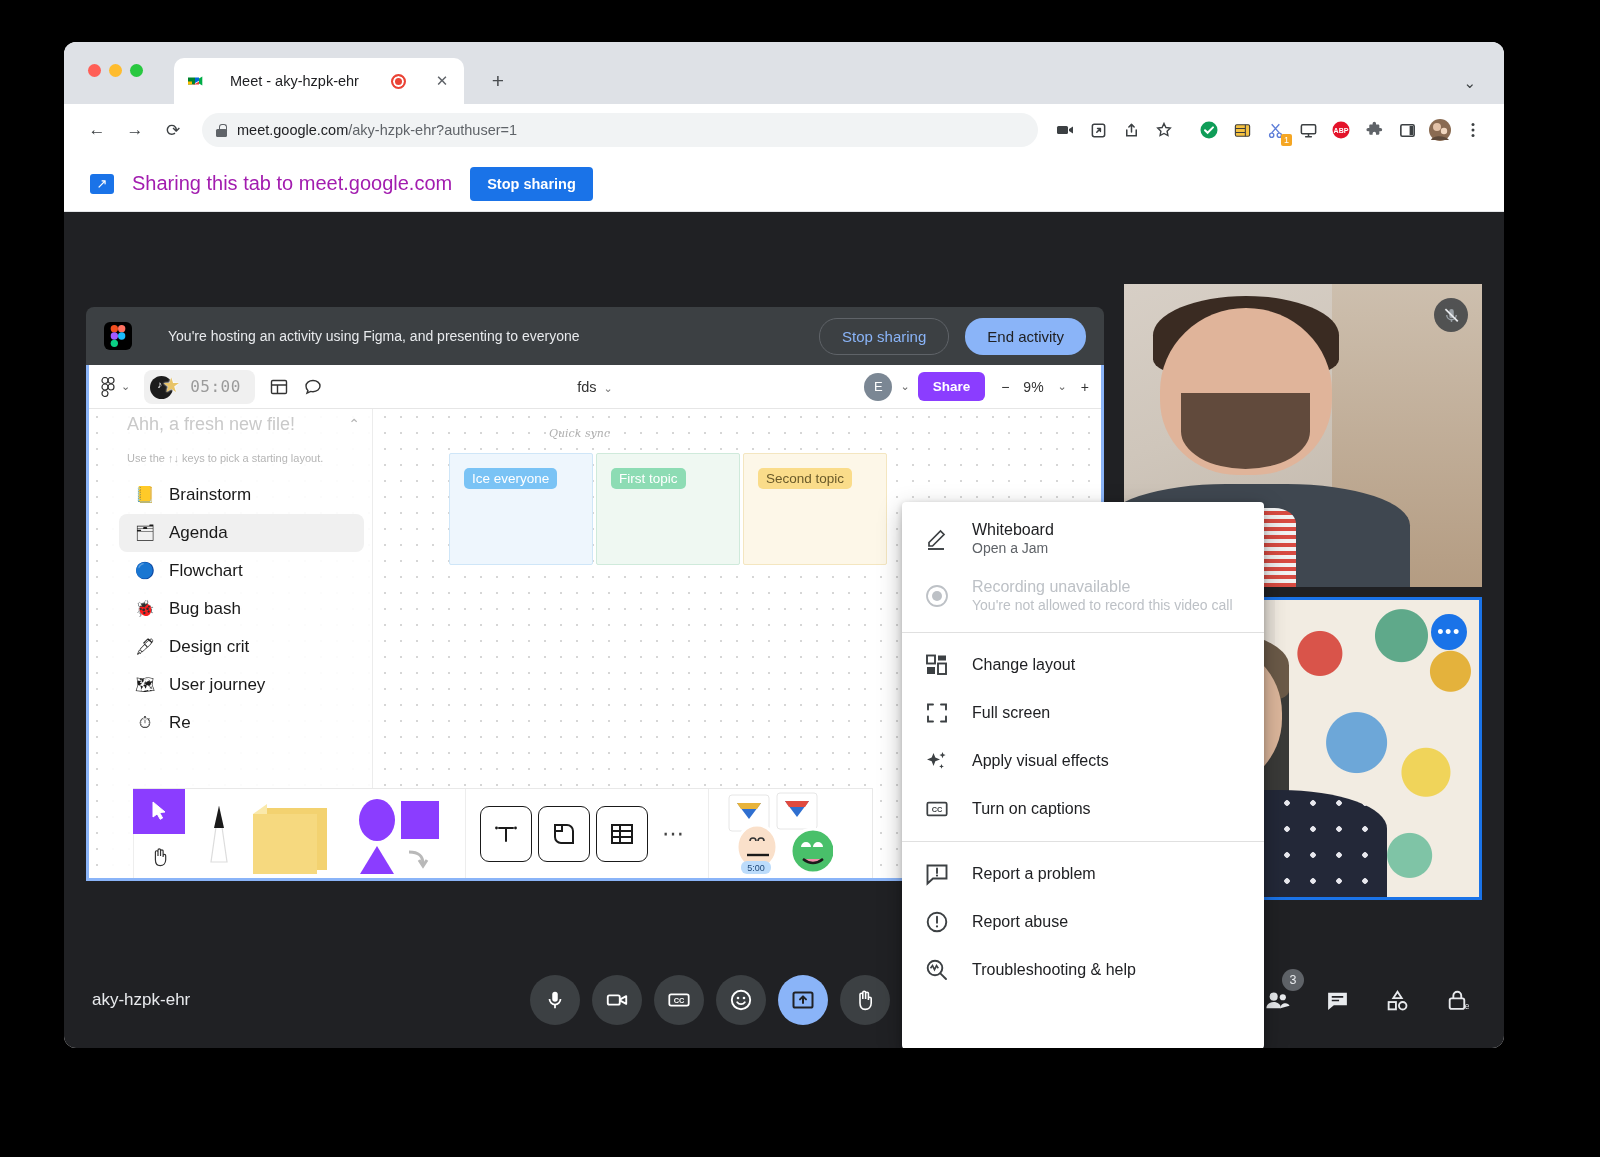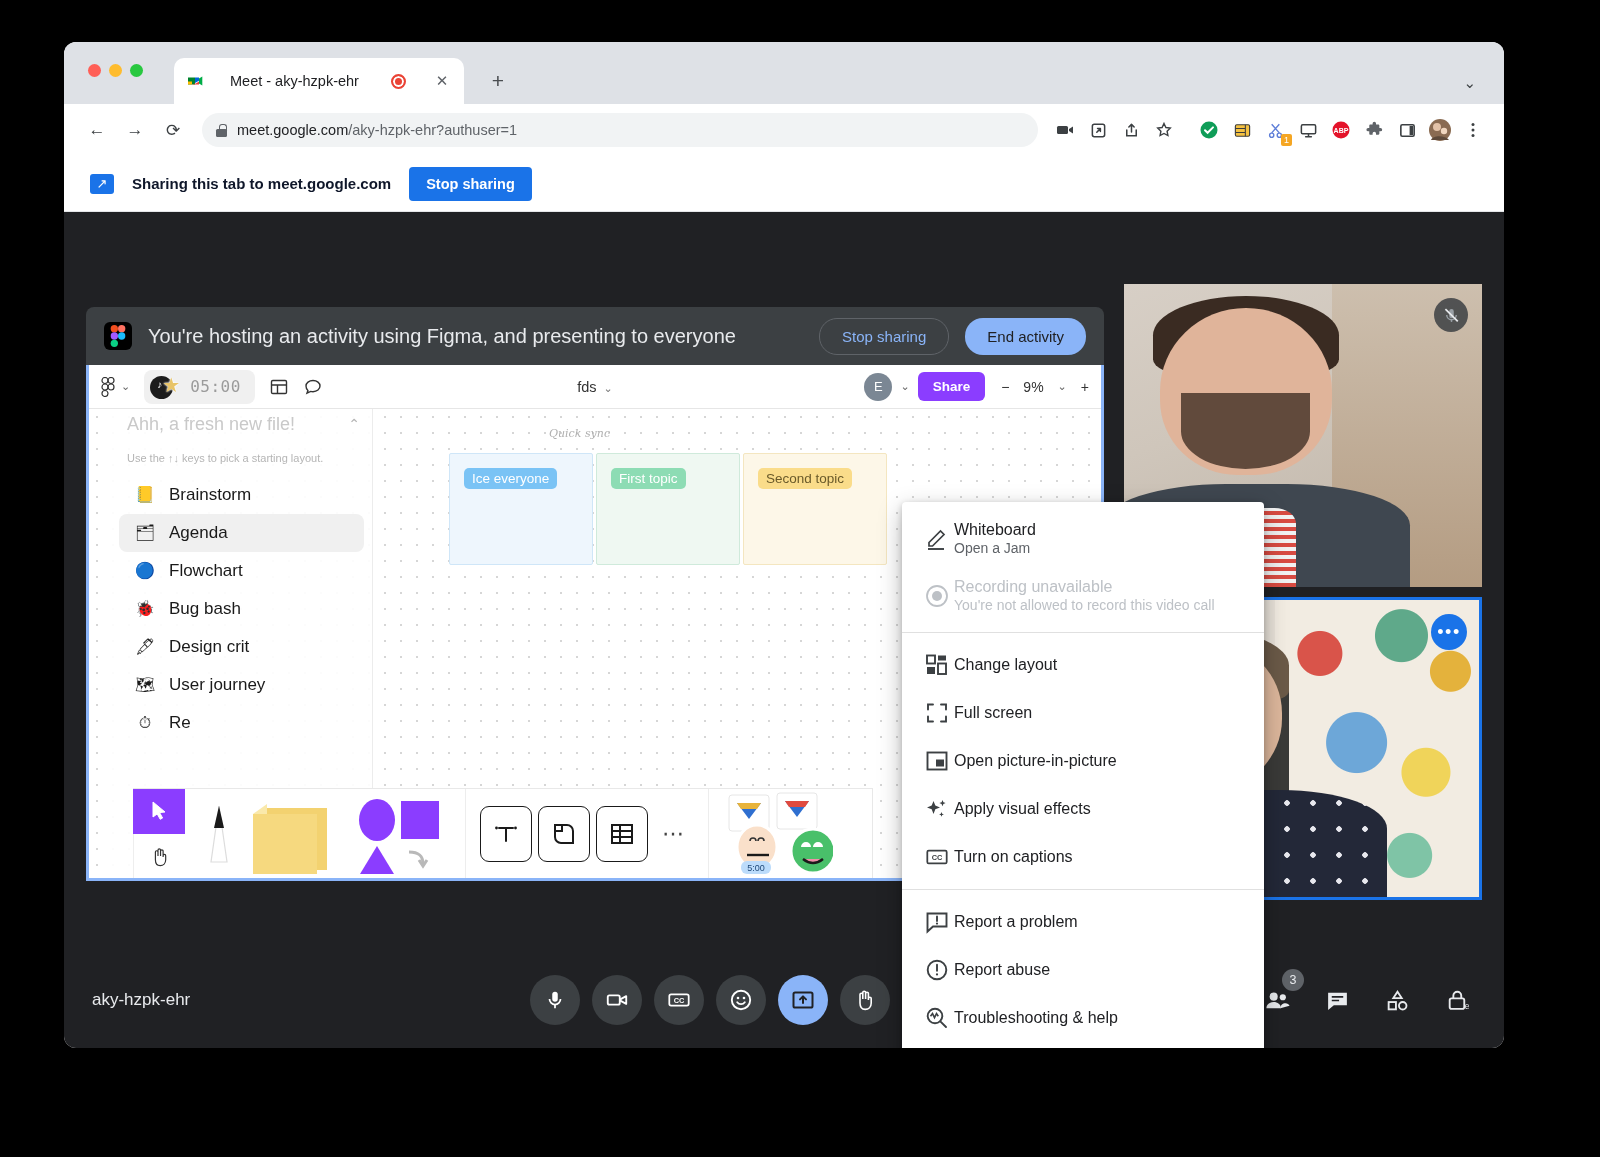--- a/index.html
+++ b/index.html
@@ -132,7 +132,7 @@
   .share-ico::after{
     content:'↗'; color:#fff; font-size:13px; line-height:1;
   }
-  .share-txt { font-size: 15px; color: #0f172a; font-weight: bold; }
+  .share-txt { font-size: 20px; color: #a21caf; }
   .stop-sharing-btn {
     background: #1a73e8; color: #fff;
     border: none; border-radius: 4px;

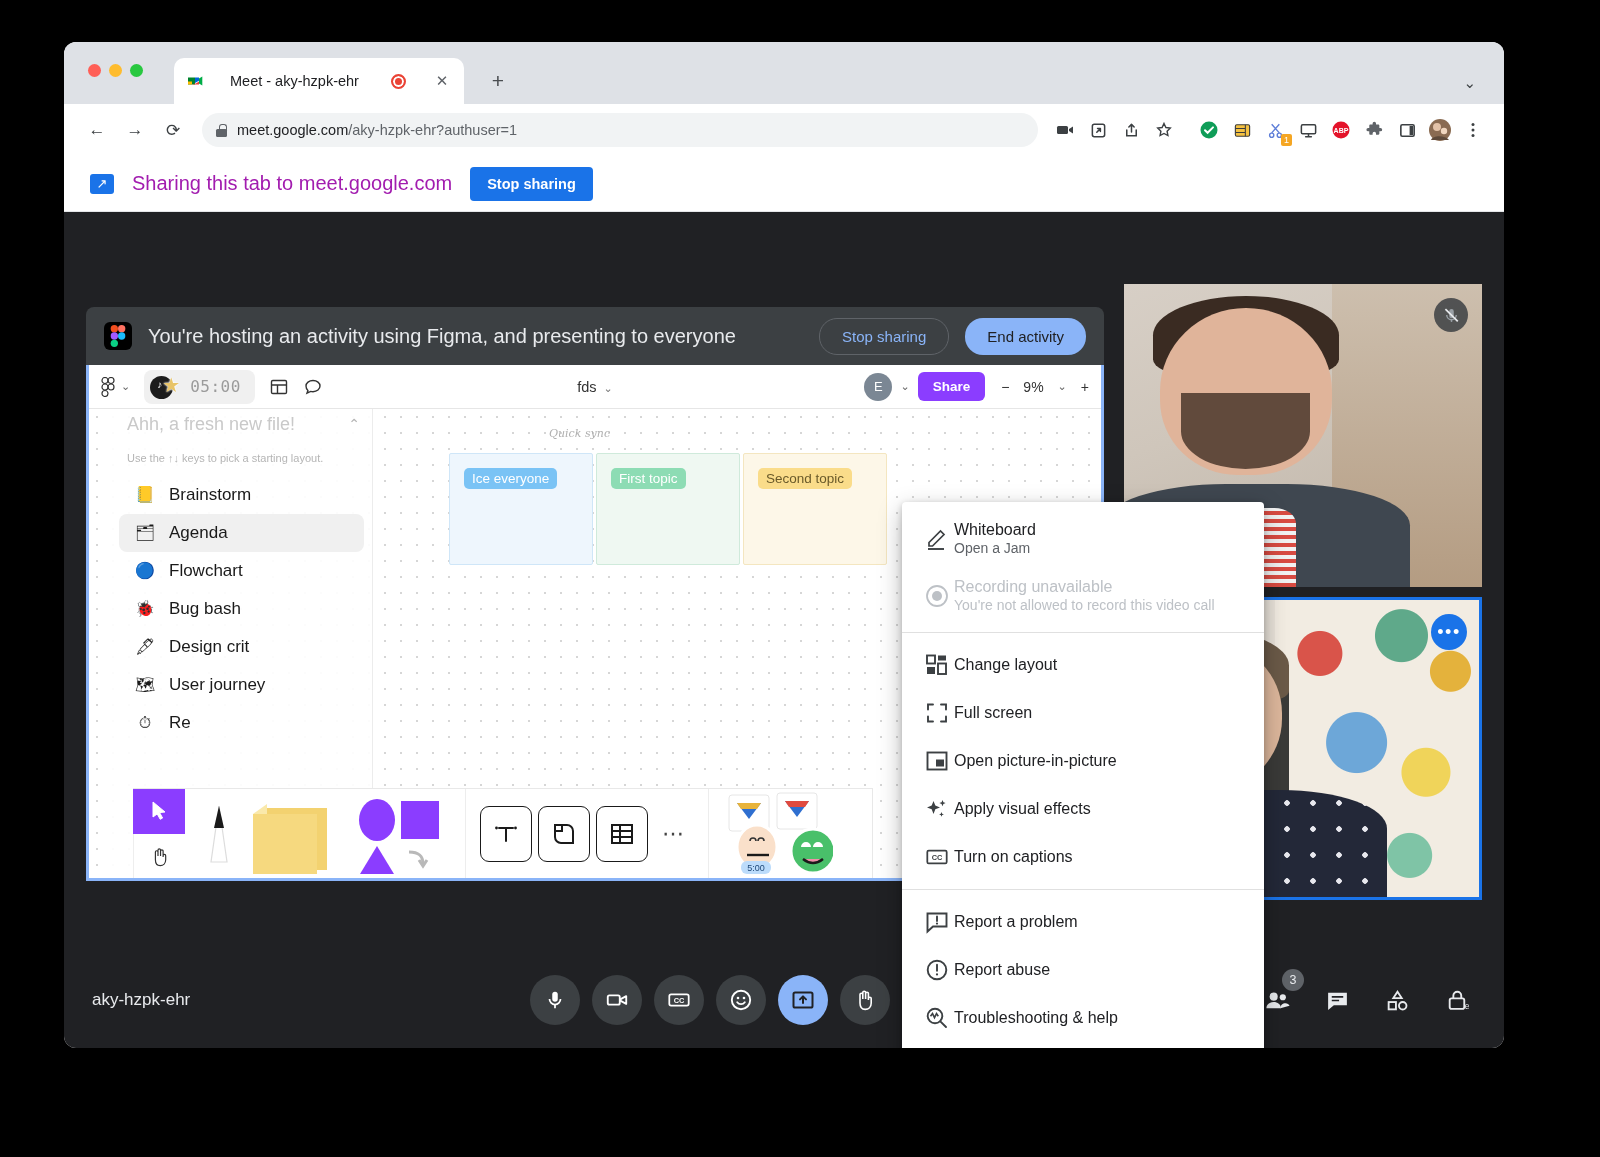--- a/index.html
+++ b/index.html
@@ -166,7 +166,7 @@
     background: #000; flex: none;
     display: flex; align-items: center; justify-content: center;
   }
-  .banner-txt { font-size: 20px; color: #e8eaed; flex: 1; white-space: nowrap; }
+  .banner-txt { font-size: 14px; color: #e8eaed; flex: 1; white-space: nowrap; margin-left: 20px; }
   .ghost-btn {
     background: transparent; color: #8ab4f8;
     border: 1px solid #5f6368; border-radius: 18px;

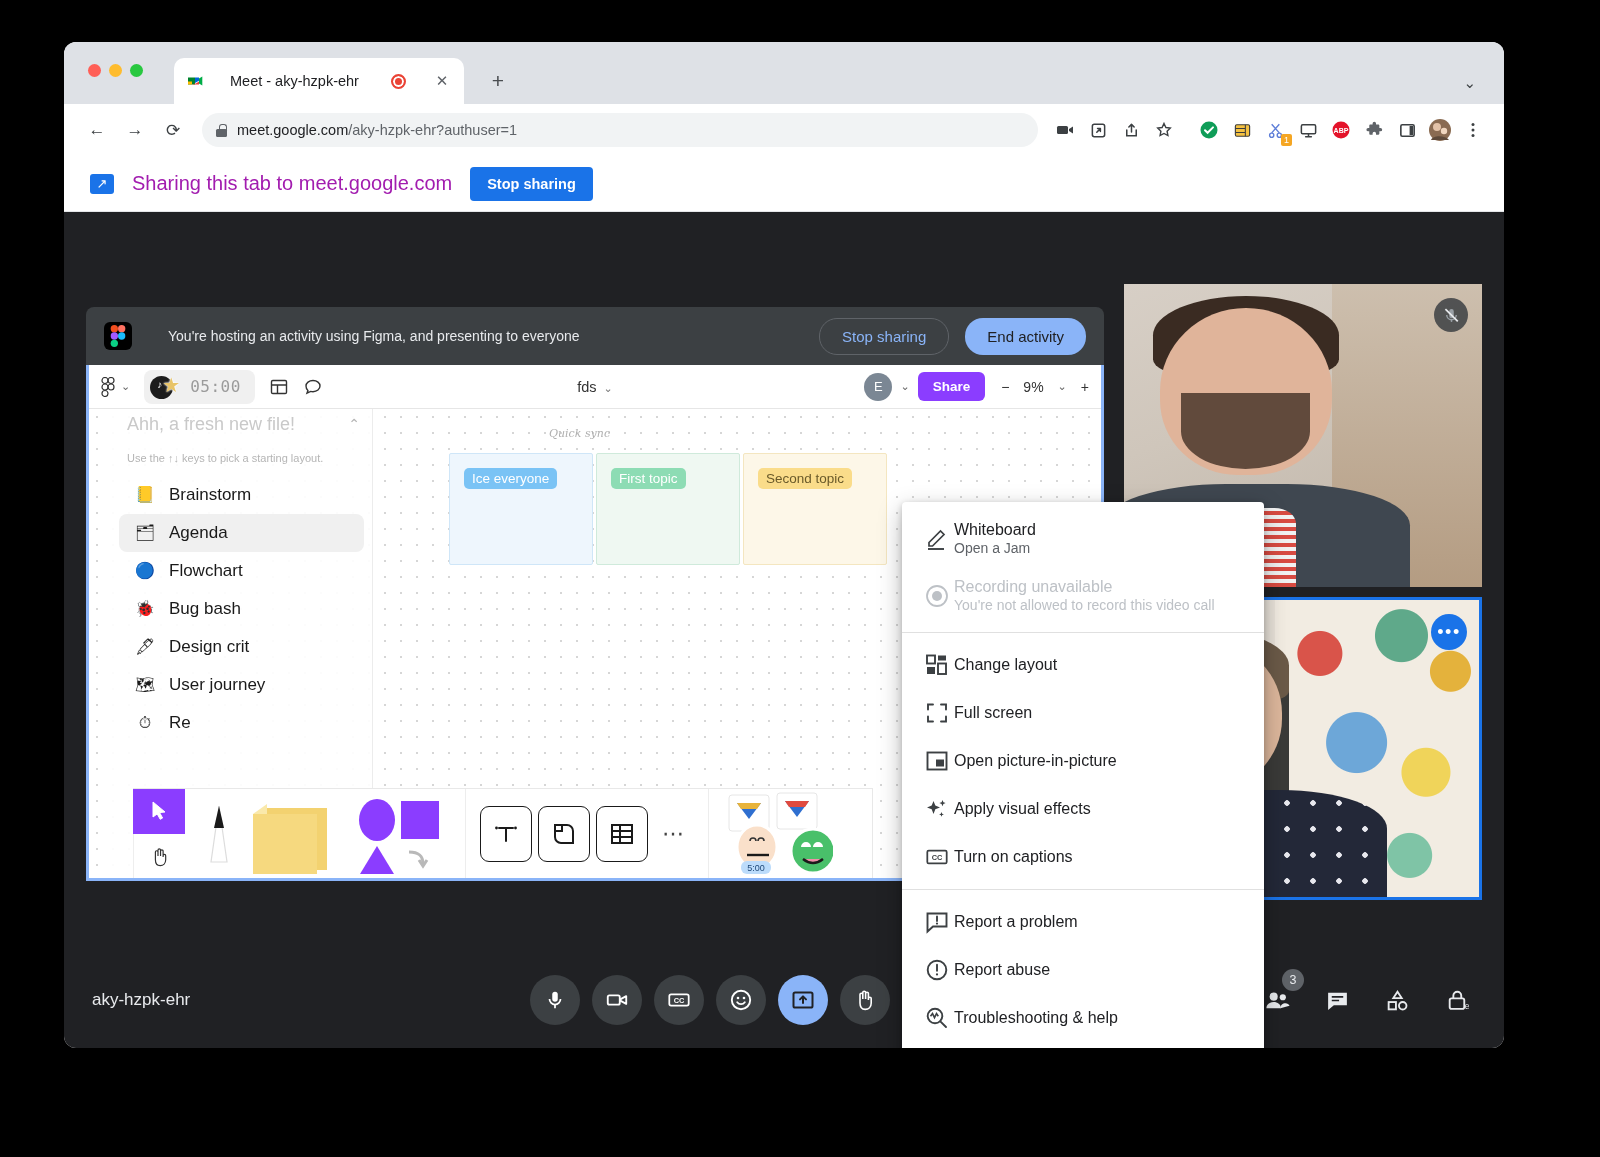--- a/index.html
+++ b/index.html
@@ -458,7 +458,7 @@
     z-index: 50;
   }
   .mitem {
-    display: flex; align-items: center; gap: 4px;
+    display: flex; align-items: center; gap: 22px;
     padding: 11px 22px;
     min-height: 47px;
   }

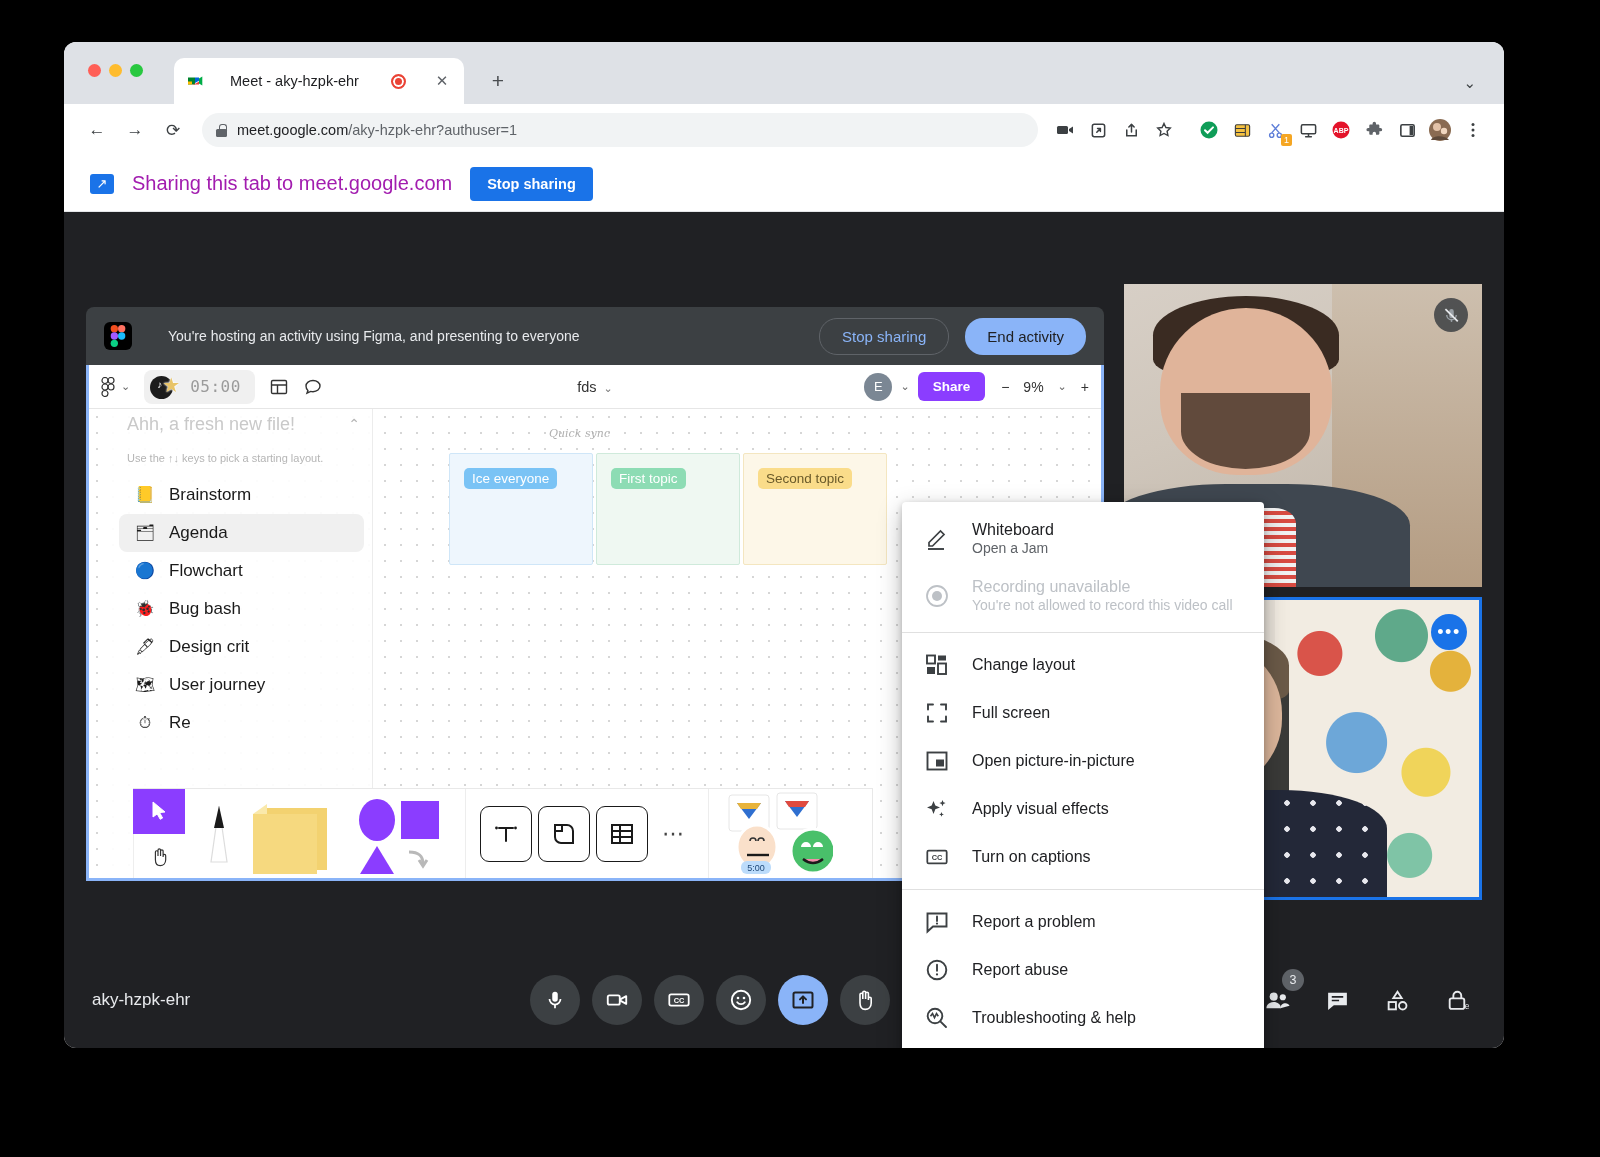--- a/index.html
+++ b/index.html
@@ -999,17 +999,6 @@
           <div class="mitem">
             <span class="mico">
               <svg width="24" height="24" viewBox="0 0 24 24">
-                <rect x="2.5" y="3.5" width="19" height="17" fill="none" stroke="currentColor" stroke-width="1.9"></rect>
-                <rect x="11" y="10.5" width="8" height="7" fill="currentColor"></rect>
-              </svg>
-            </span>
-            <span class="mtexts">
-              <span class="mlabel">Open picture-in-picture</span>
-            </span>
-          </div>
-          <div class="mitem">
-            <span class="mico">
-              <svg width="24" height="24" viewBox="0 0 24 24">
                 <path d="M8.5 4l1.8 4.6L15 10.4l-4.7 1.8L8.5 17l-1.8-4.8L2 10.4l4.7-1.8z" fill="currentColor"></path>
                 <path d="M17.5 3l.9 2.2 2.2.9-2.2.9-.9 2.2-.9-2.2-2.2-.9 2.2-.9z" fill="currentColor"></path>
                 <path d="M16.5 15l.7 1.7 1.7.7-1.7.7-.7 1.7-.7-1.7-1.7-.7 1.7-.7z" fill="currentColor"></path>

